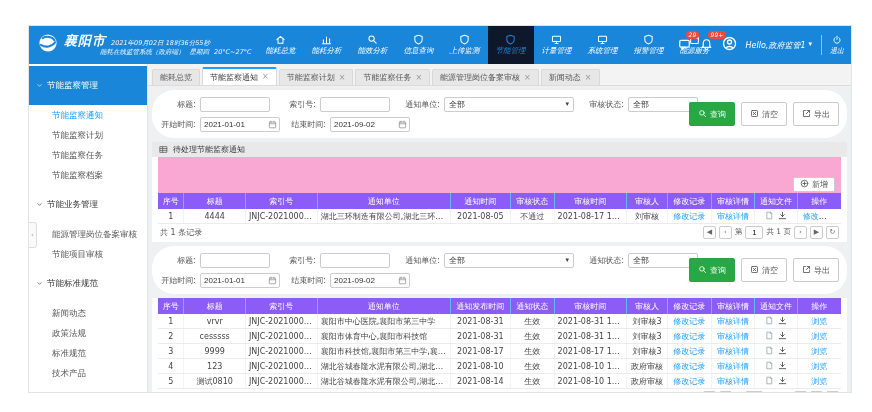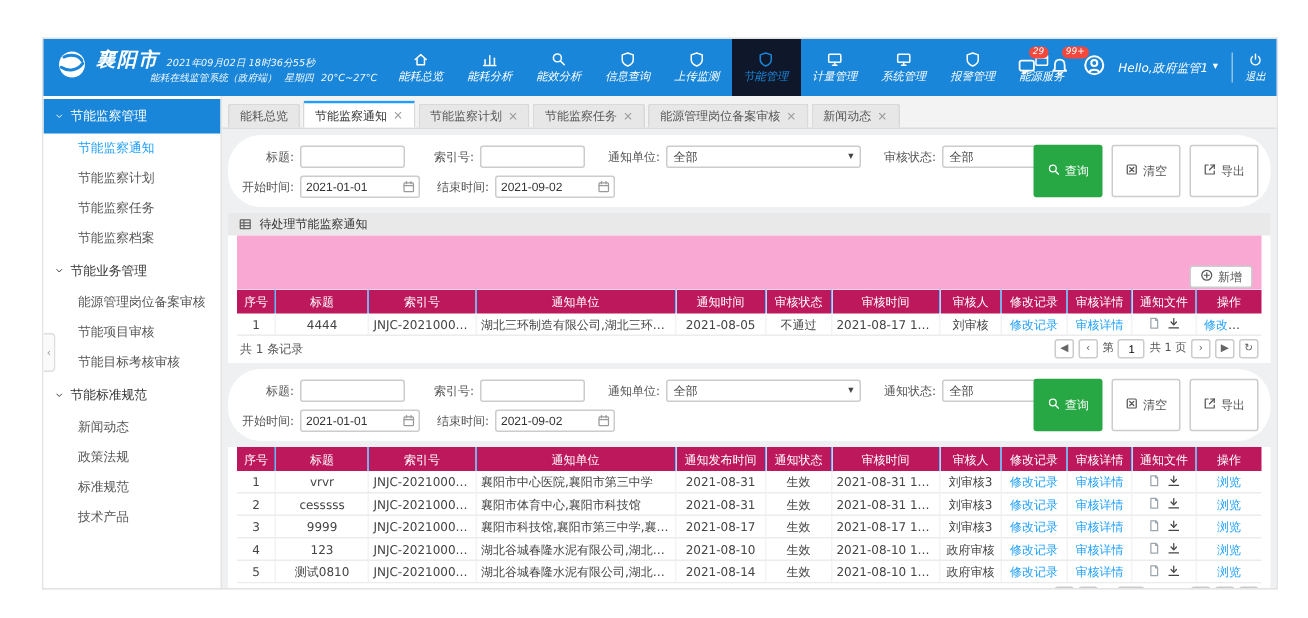--- a/index.html
+++ b/index.html
@@ -30,7 +30,7 @@
   .bodyrow{flex:1;display:flex;min-height:0;}
   .sidebar{flex:0 0 118px;background:#fff;border-right:1px solid #e4e4e4;font-size:8.5px;
     position:relative;overflow:hidden;padding-top:2px;}
-  .sgroup-h{height:23px;display:flex;align-items:center;gap:4px;padding:0 7px;color:#333;cursor:pointer;}
+  .sgroup-h{height:39px;display:flex;align-items:center;gap:4px;padding:0 7px;color:#333;cursor:pointer;}
   .sgroup-h.active{background:#1a86d9;color:#fff;}
   .sgroup-h .gchev{display:flex;}
   .sitem{height:20px;line-height:20px;padding-left:23px;color:#555;cursor:pointer;white-space:nowrap;

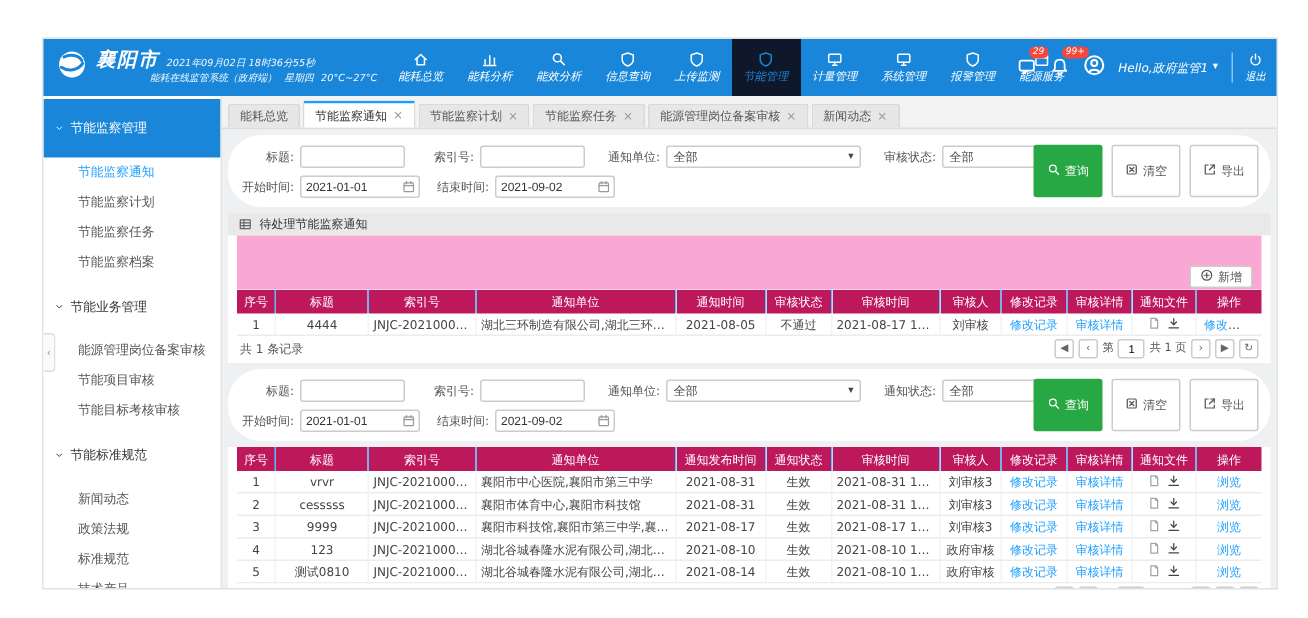--- a/index.html
+++ b/index.html
@@ -64,7 +64,7 @@
   .fdate .finput{width:80px;padding-right:15px;}
   .fdate .cal{position:absolute;right:3px;color:#999;display:flex;}
   .fbtns{position:absolute;right:8px;top:50%;transform:translateY(-50%);display:flex;gap:6px;}
-  .btn{height:35px;display:inline-flex;align-items:center;gap:3px;padding:0 8px;font-size:8px;
+  .btn{height:24px;display:inline-flex;align-items:center;gap:3px;padding:0 8px;font-size:8px;
     border-radius:2px;border:1px solid #ccc;background:#fff;color:#555;cursor:pointer;}
   .btn.primary{background:#27a844;border-color:#27a844;color:#fff;}
   .btn.small{height:15px;padding:0 6px;}

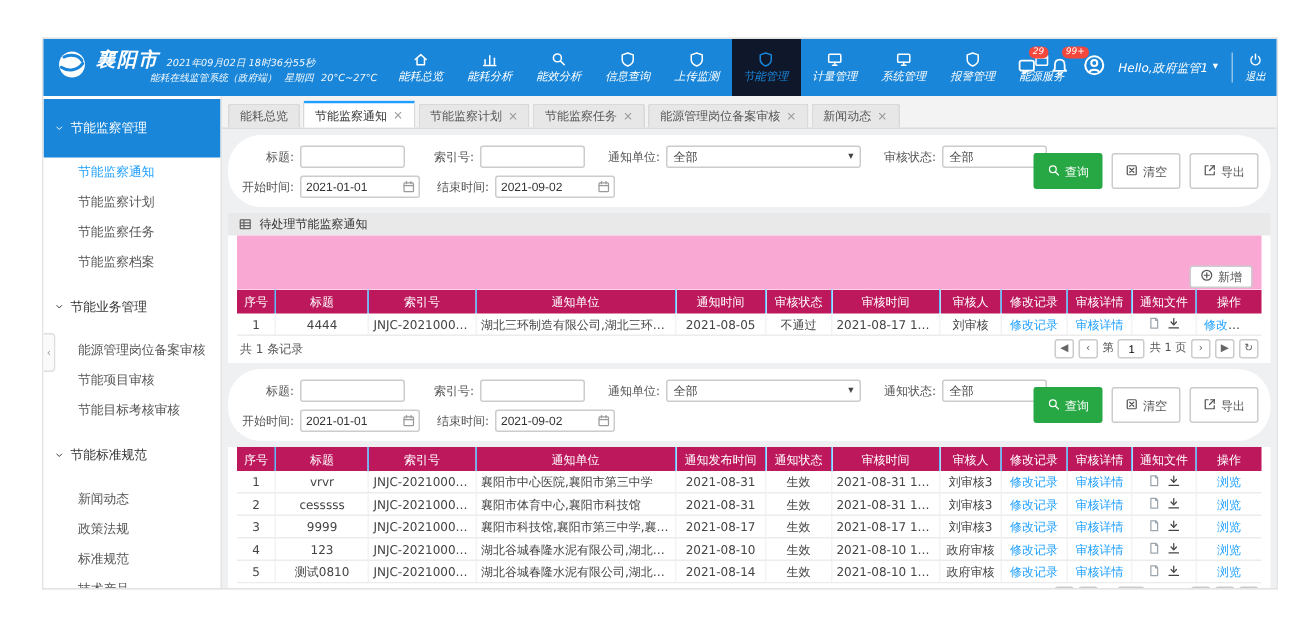--- a/index.html
+++ b/index.html
@@ -75,7 +75,7 @@
   .sect{display:flex;flex-direction:column;flex:0 0 auto;}
   .sect .white{background:#fff;padding:0 6px 2px;}
   table{width:100%;border-collapse:collapse;table-layout:fixed;font-size:8px;}
-  thead th{background:#be185d;color:#fff;height:16px;font-weight:normal;border-right:1px solid #5cbaff;
+  thead th{background:#8b5cf6;color:#fff;height:16px;font-weight:normal;border-right:1px solid #5cbaff;
     overflow:hidden;white-space:nowrap;padding:0 1px;margin-top:10px;}
   thead th:last-child{border-right:none;}
   tbody td{height:14px;border-bottom:1px solid #ececec;border-right:1px solid #f3f3f3;color:#444;

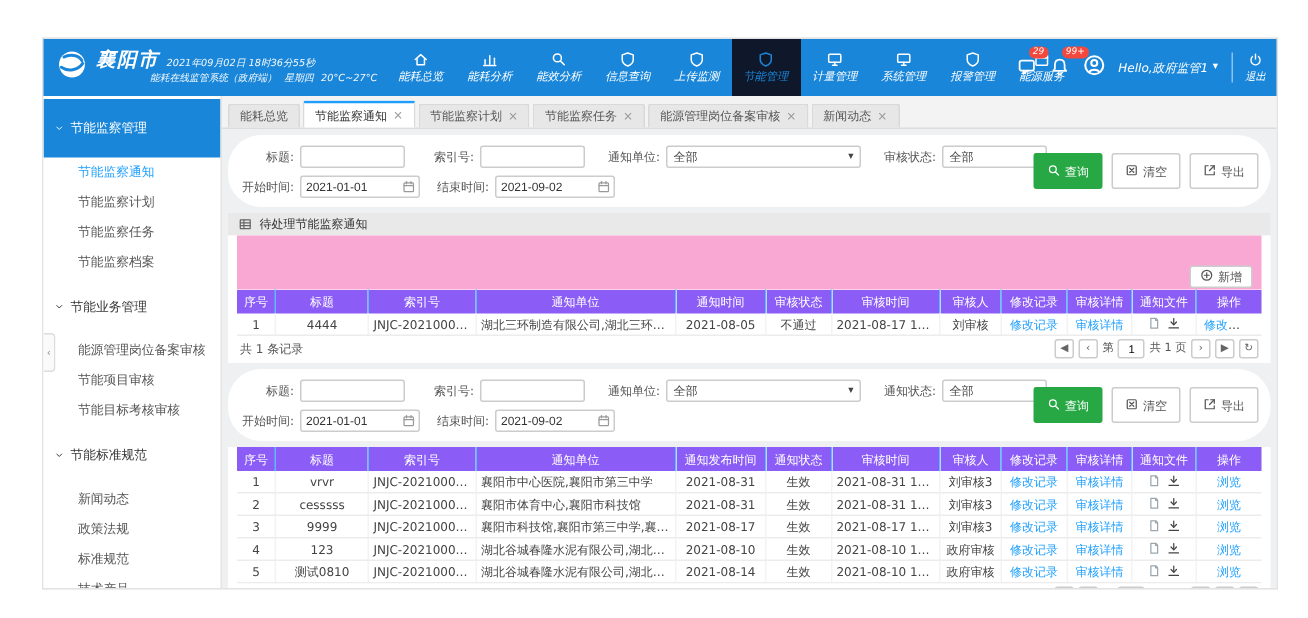--- a/index.html
+++ b/index.html
@@ -275,7 +275,6 @@
         </div>
         <div class="sitem">能源管理岗位备案审核</div>
         <div class="sitem">节能项目审核</div>
-        <div class="sitem">节能目标考核审核</div>
         <div class="sgroup-h">
           <span class="gchev">
             <svg width="7" height="7" viewBox="0 0 12 12" fill="none" stroke="currentColor" stroke-width="1.1" stroke-linecap="round" stroke-linejoin="round">

